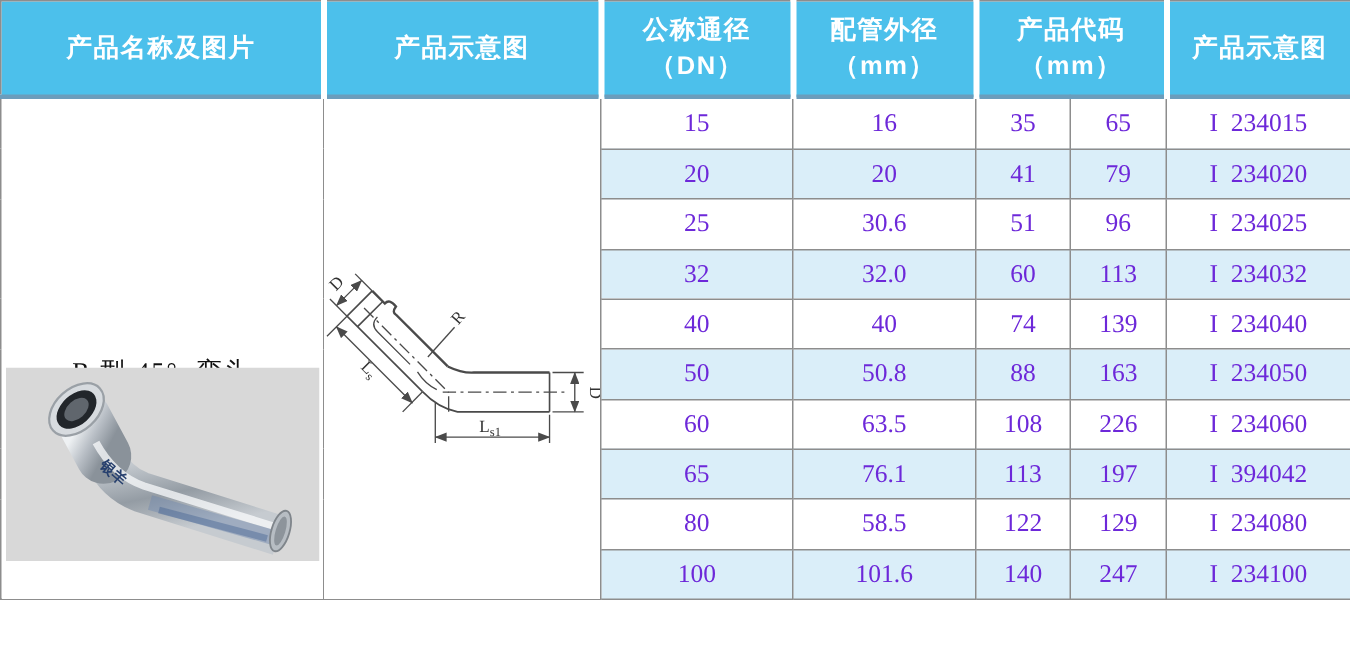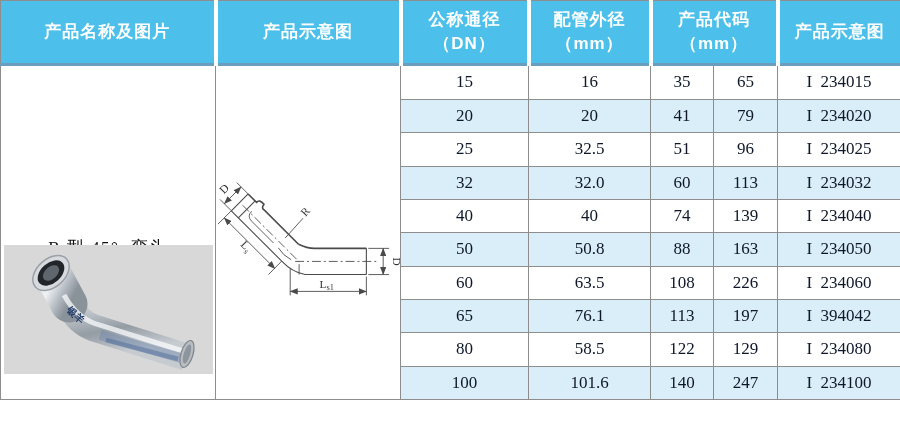--- a/index.html
+++ b/index.html
@@ -16,7 +16,7 @@
   th + th{border-left:4px solid #ffffff;}
   th .hl{white-space:pre-line;letter-spacing:1px;display:inline-block;}
   td.data{border:1px solid var(--grid);text-align:center;vertical-align:middle;
-    font:17px "Liberation Serif","DejaVu Serif",serif;color:#0f172a;background:#fff;padding:0;}
+    font:17px "Liberation Serif","DejaVu Serif",serif;color:#6d28d9;background:#fff;padding:0;}
   tr.alt td.data{background:var(--alt-row);}
   td.code{white-space:pre;}
   td.merged{background:#fff;border:1px solid var(--grid);vertical-align:top;padding:0;position:relative;}

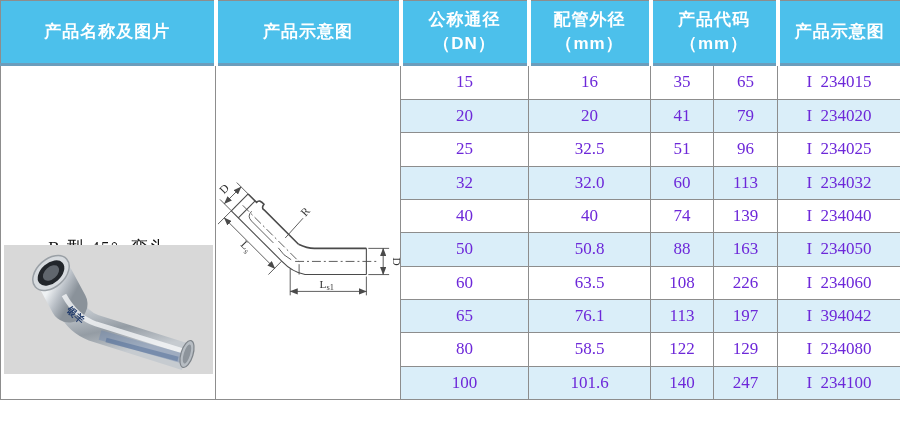--- a/index.html
+++ b/index.html
@@ -166,7 +166,7 @@
     </tr>
     <tr>
       <td class="data">25</td>
-      <td class="data">32.5</td>
+      <td class="data">30.6</td>
       <td class="data">51</td>
       <td class="data">96</td>
       <td class="data code">I  234025</td>

